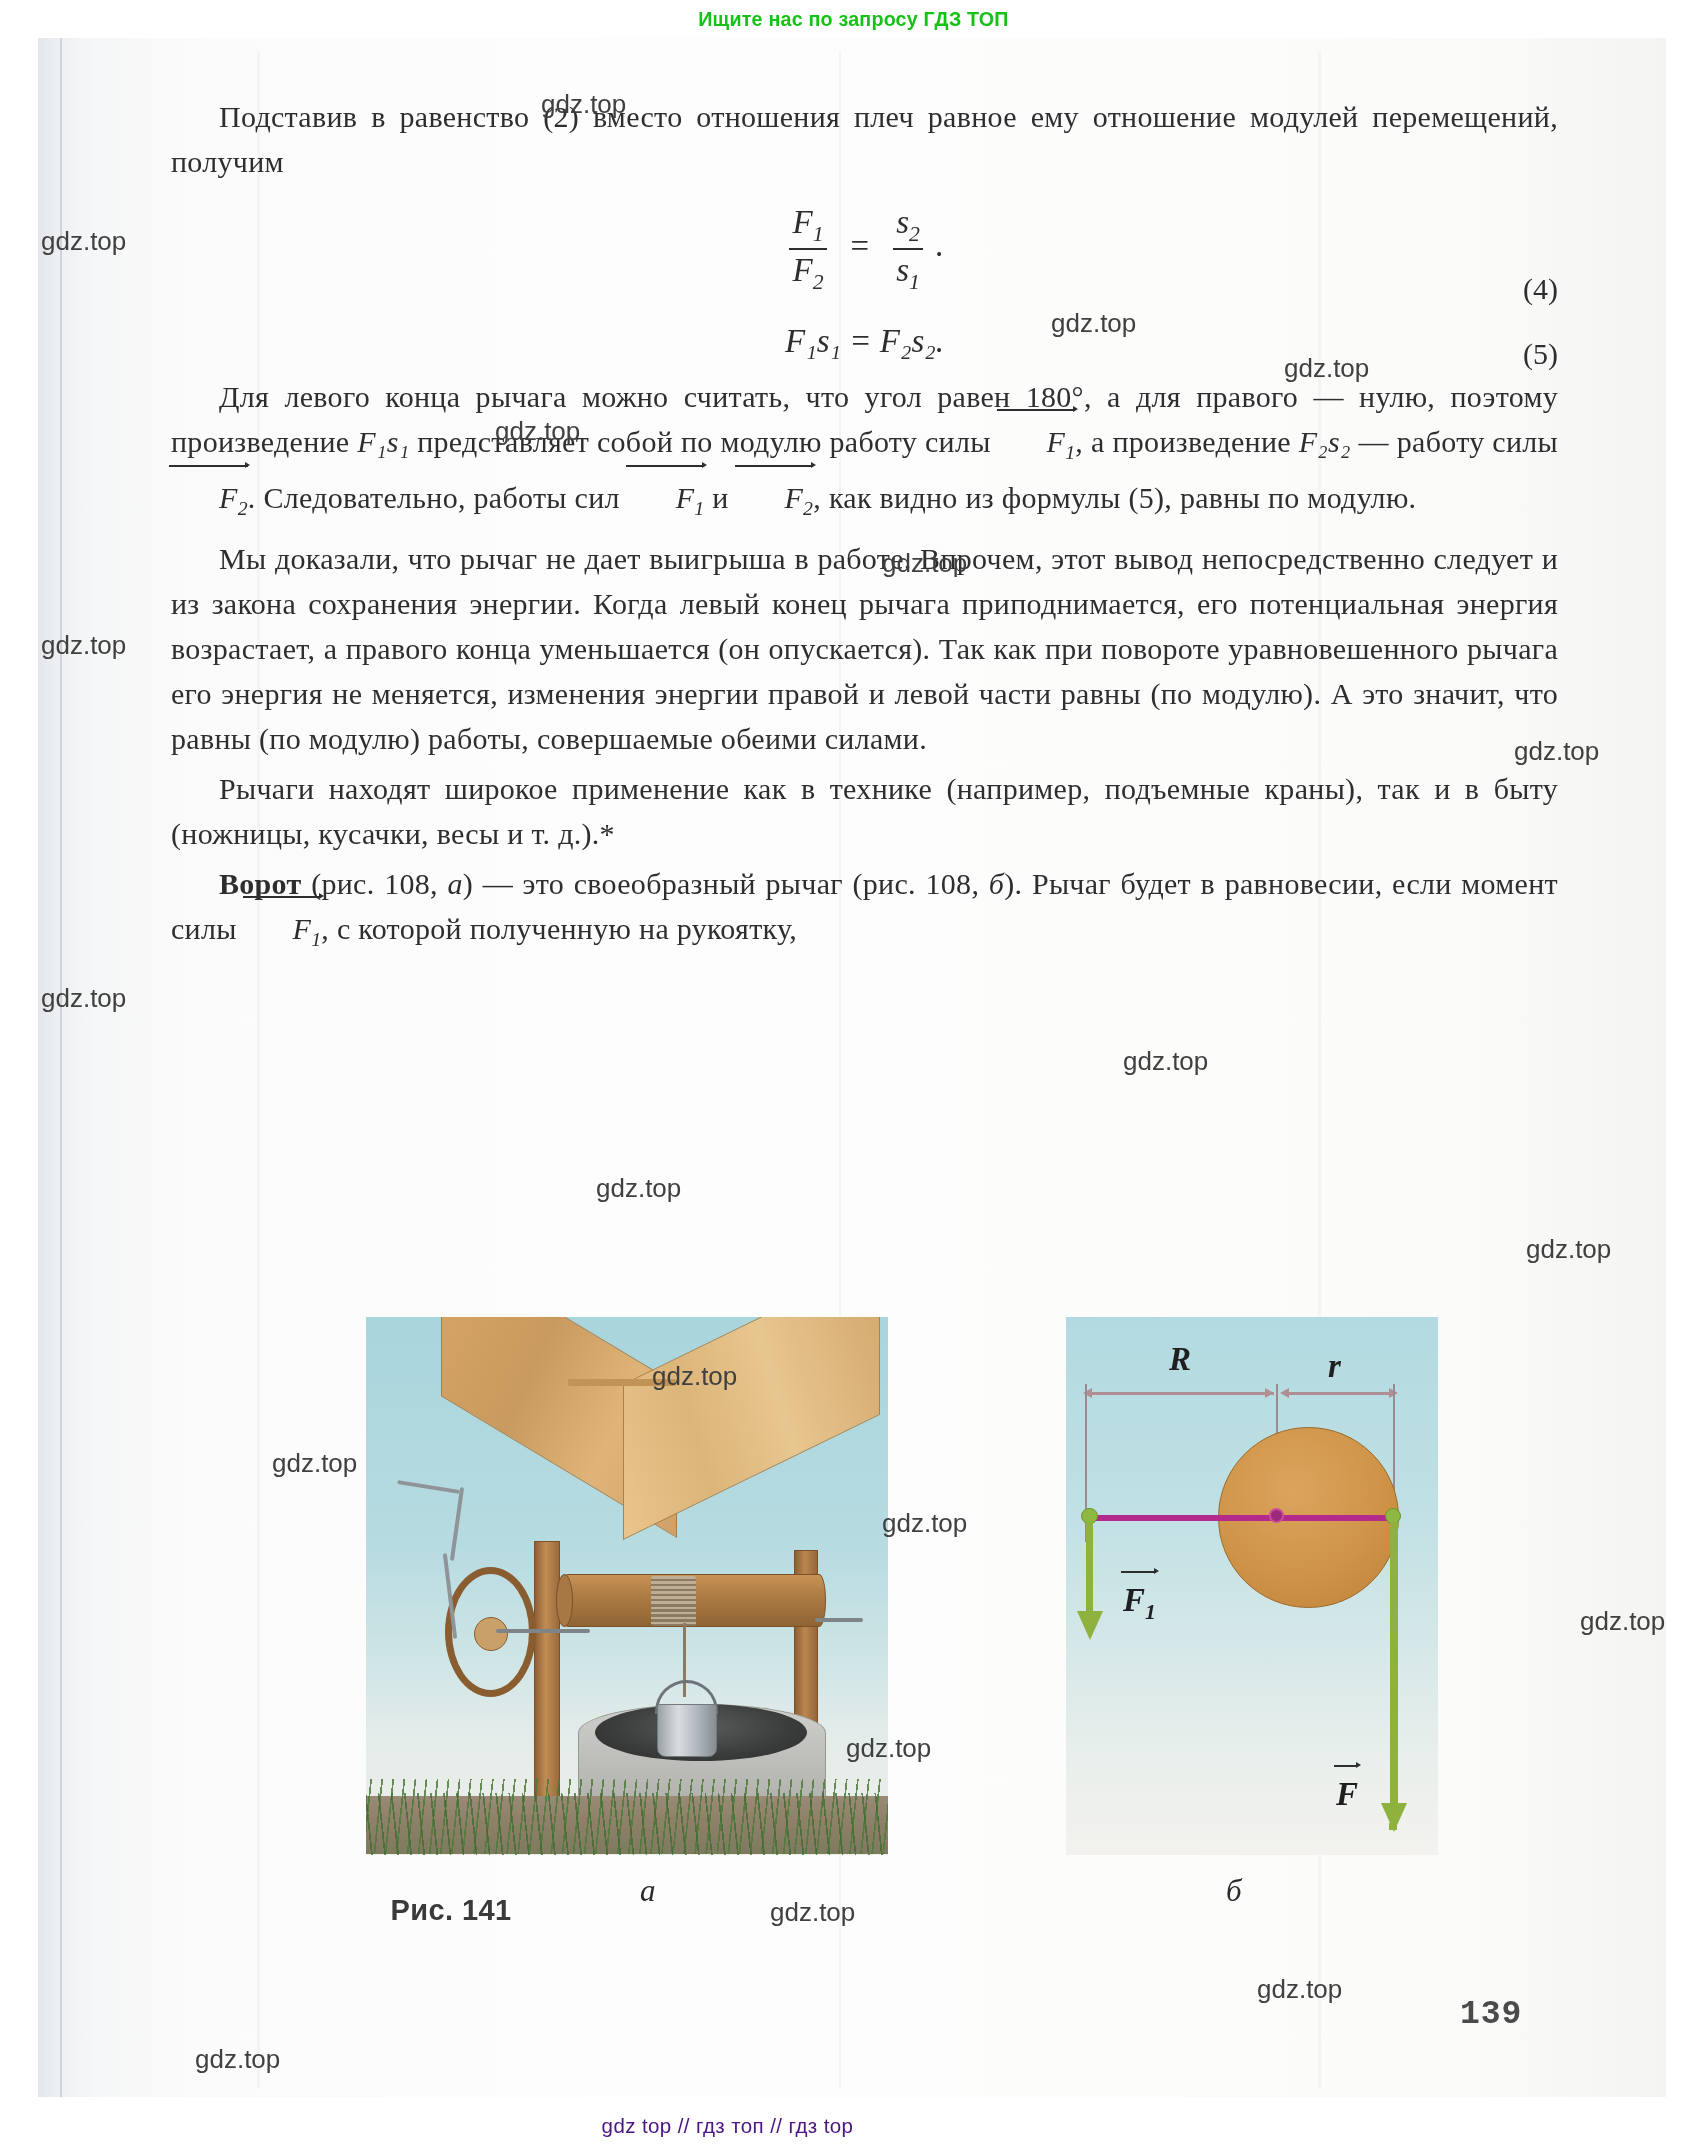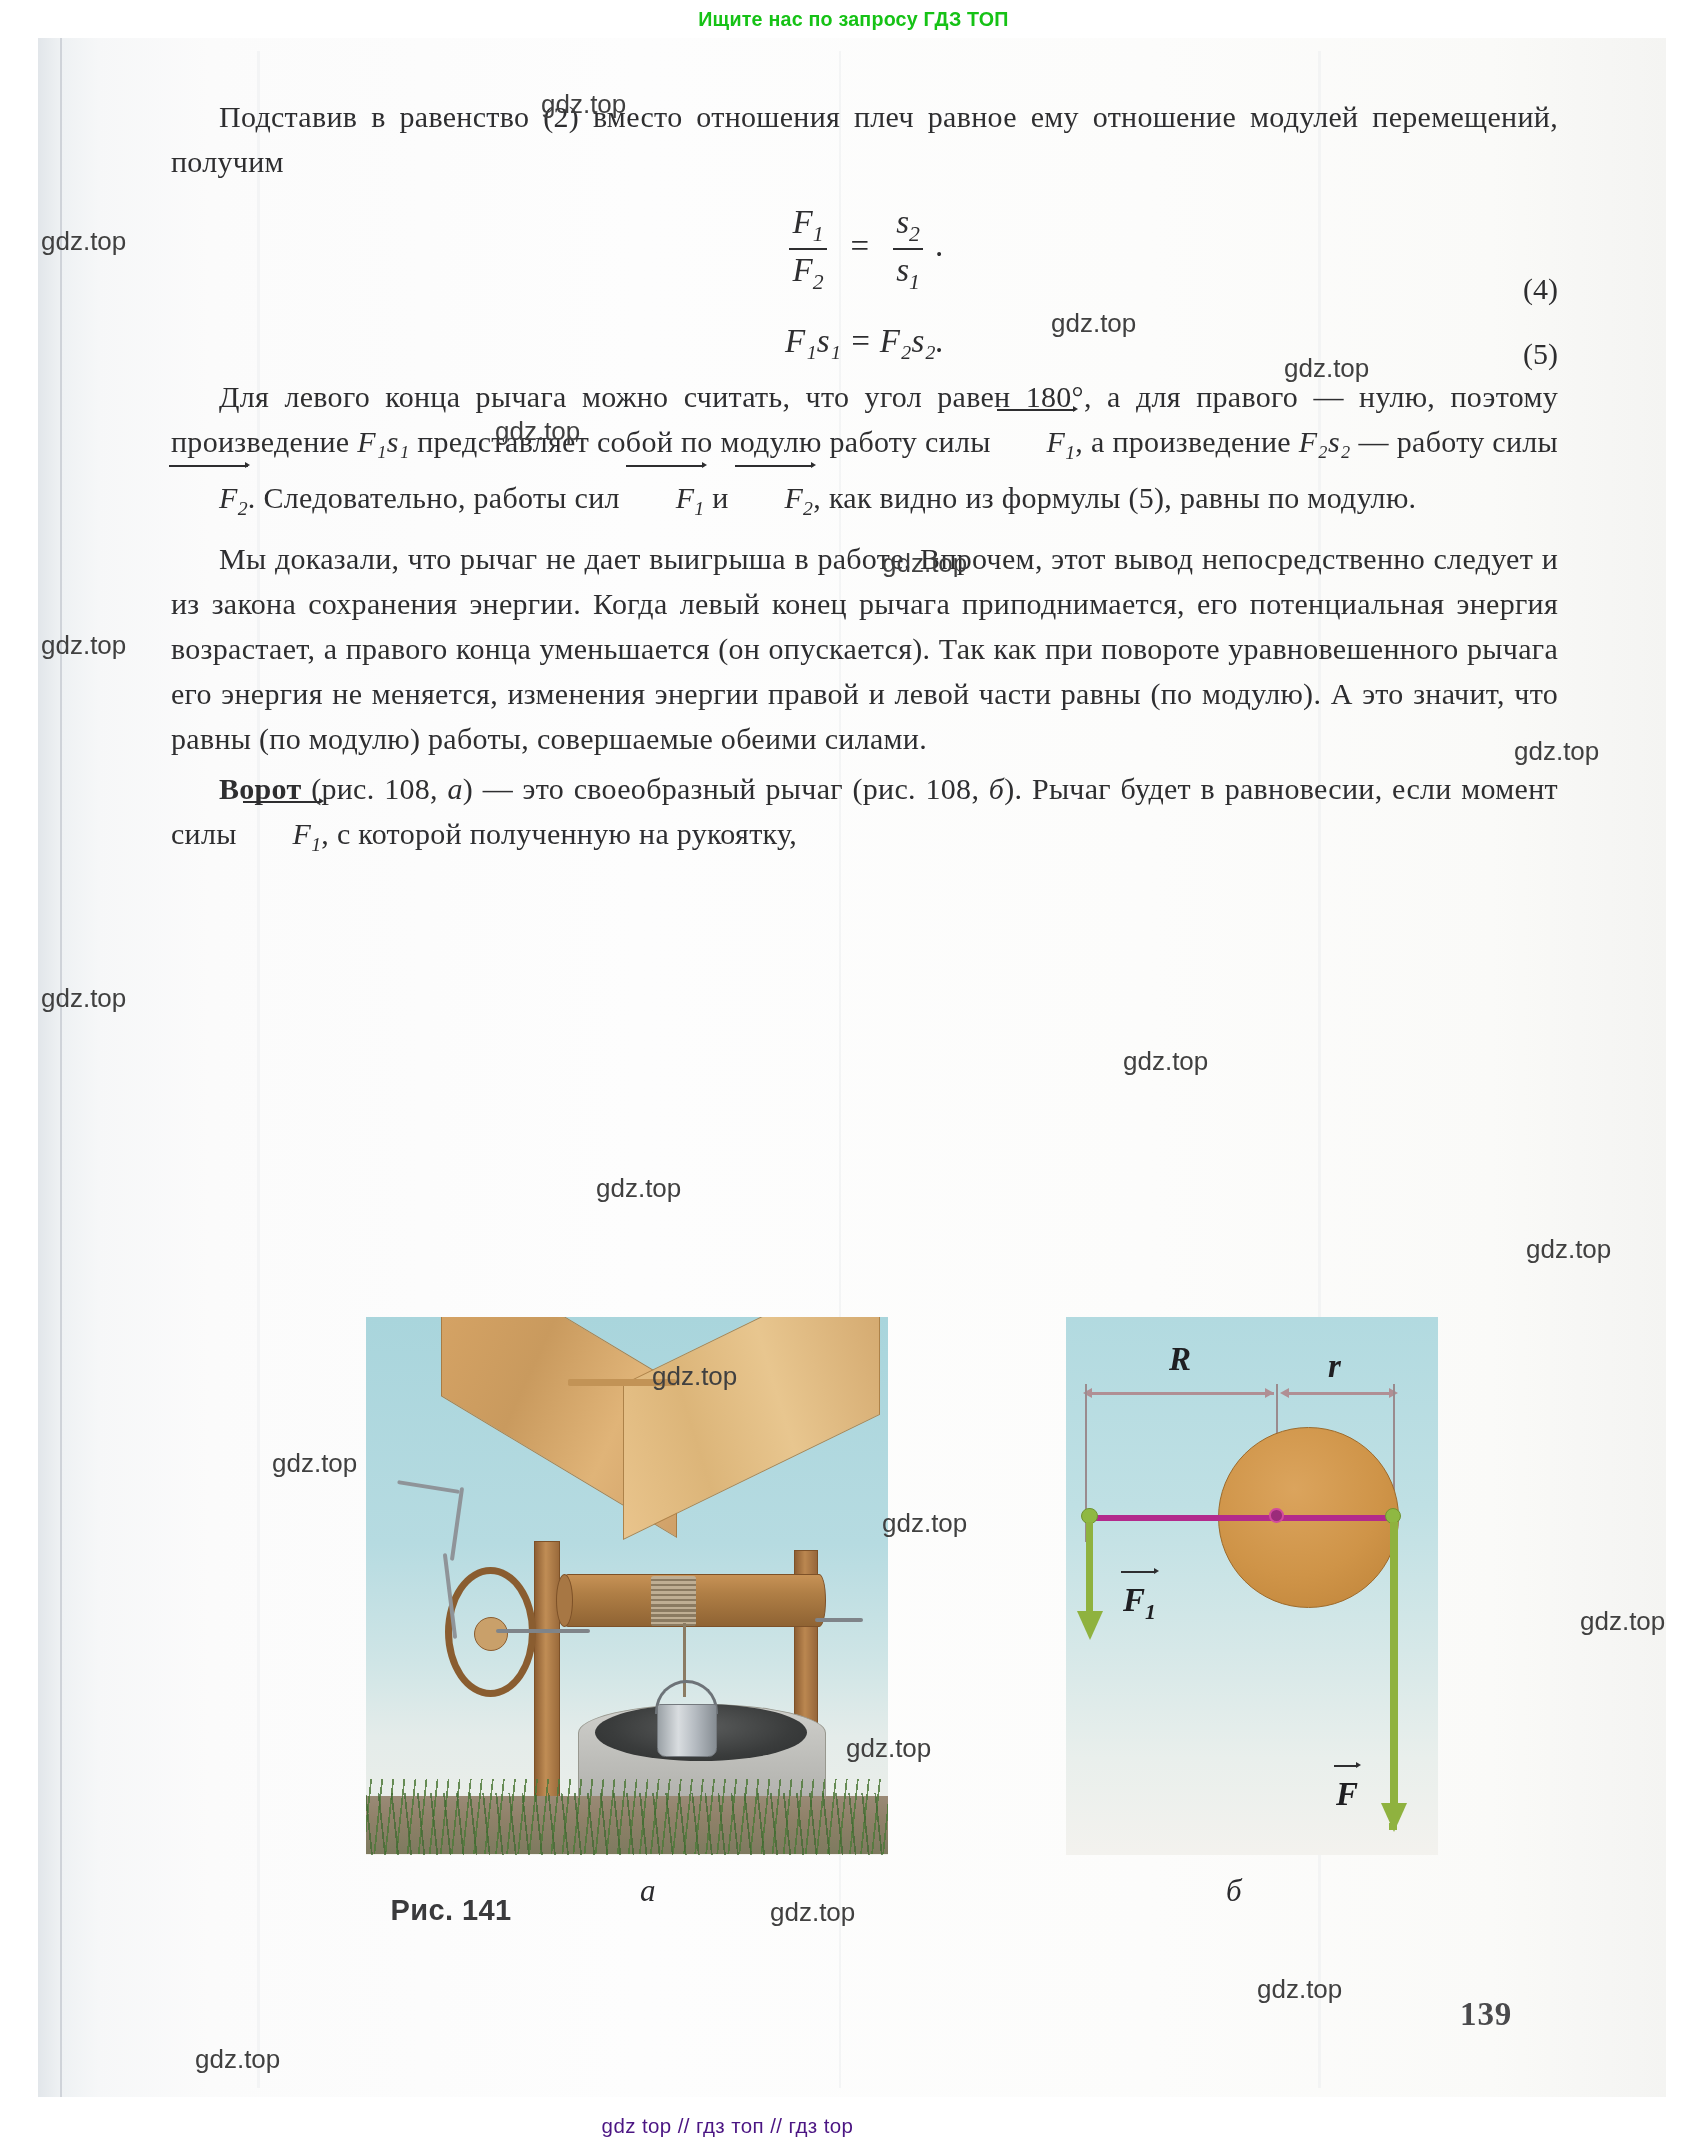--- a/index.html
+++ b/index.html
@@ -288,6 +288,7 @@
 
   <p class="para ind">Мы доказали, что рычаг не дает выигрыша в работе. Впрочем, этот вывод непосредственно следует и из закона сохранения энергии. Когда левый конец рычага приподнимается, его потенциальная энергия возрастает, а правого конца уменьшается (он опускается). Так как при повороте уравновешенного рычага его энергия не меняется, изменения энергии правой и левой части равны (по модулю). А это значит, что равны (по модулю) работы, совершаемые обеими силами.</p>
 
+  <p class="para ind">Рычаги находят широкое применение как в технике (например, подъемные краны), так и в быту (ножницы, кусачки, весы и т. д.).*</p>
 
   <p class="para ind">
     <b>Ворот</b><span> (рис. 108, </span><i>а</i><span>) — это своеобразный рычаг (рис. 108, </span><i>б</i><span>). Рычаг будет в равновесии, если момент силы </span><span class="vecwrap"><span class="arr"></span><span class="mi">F</span><span class="sub">1</span></span><span>, с которой полученную на рукоятку,</span>

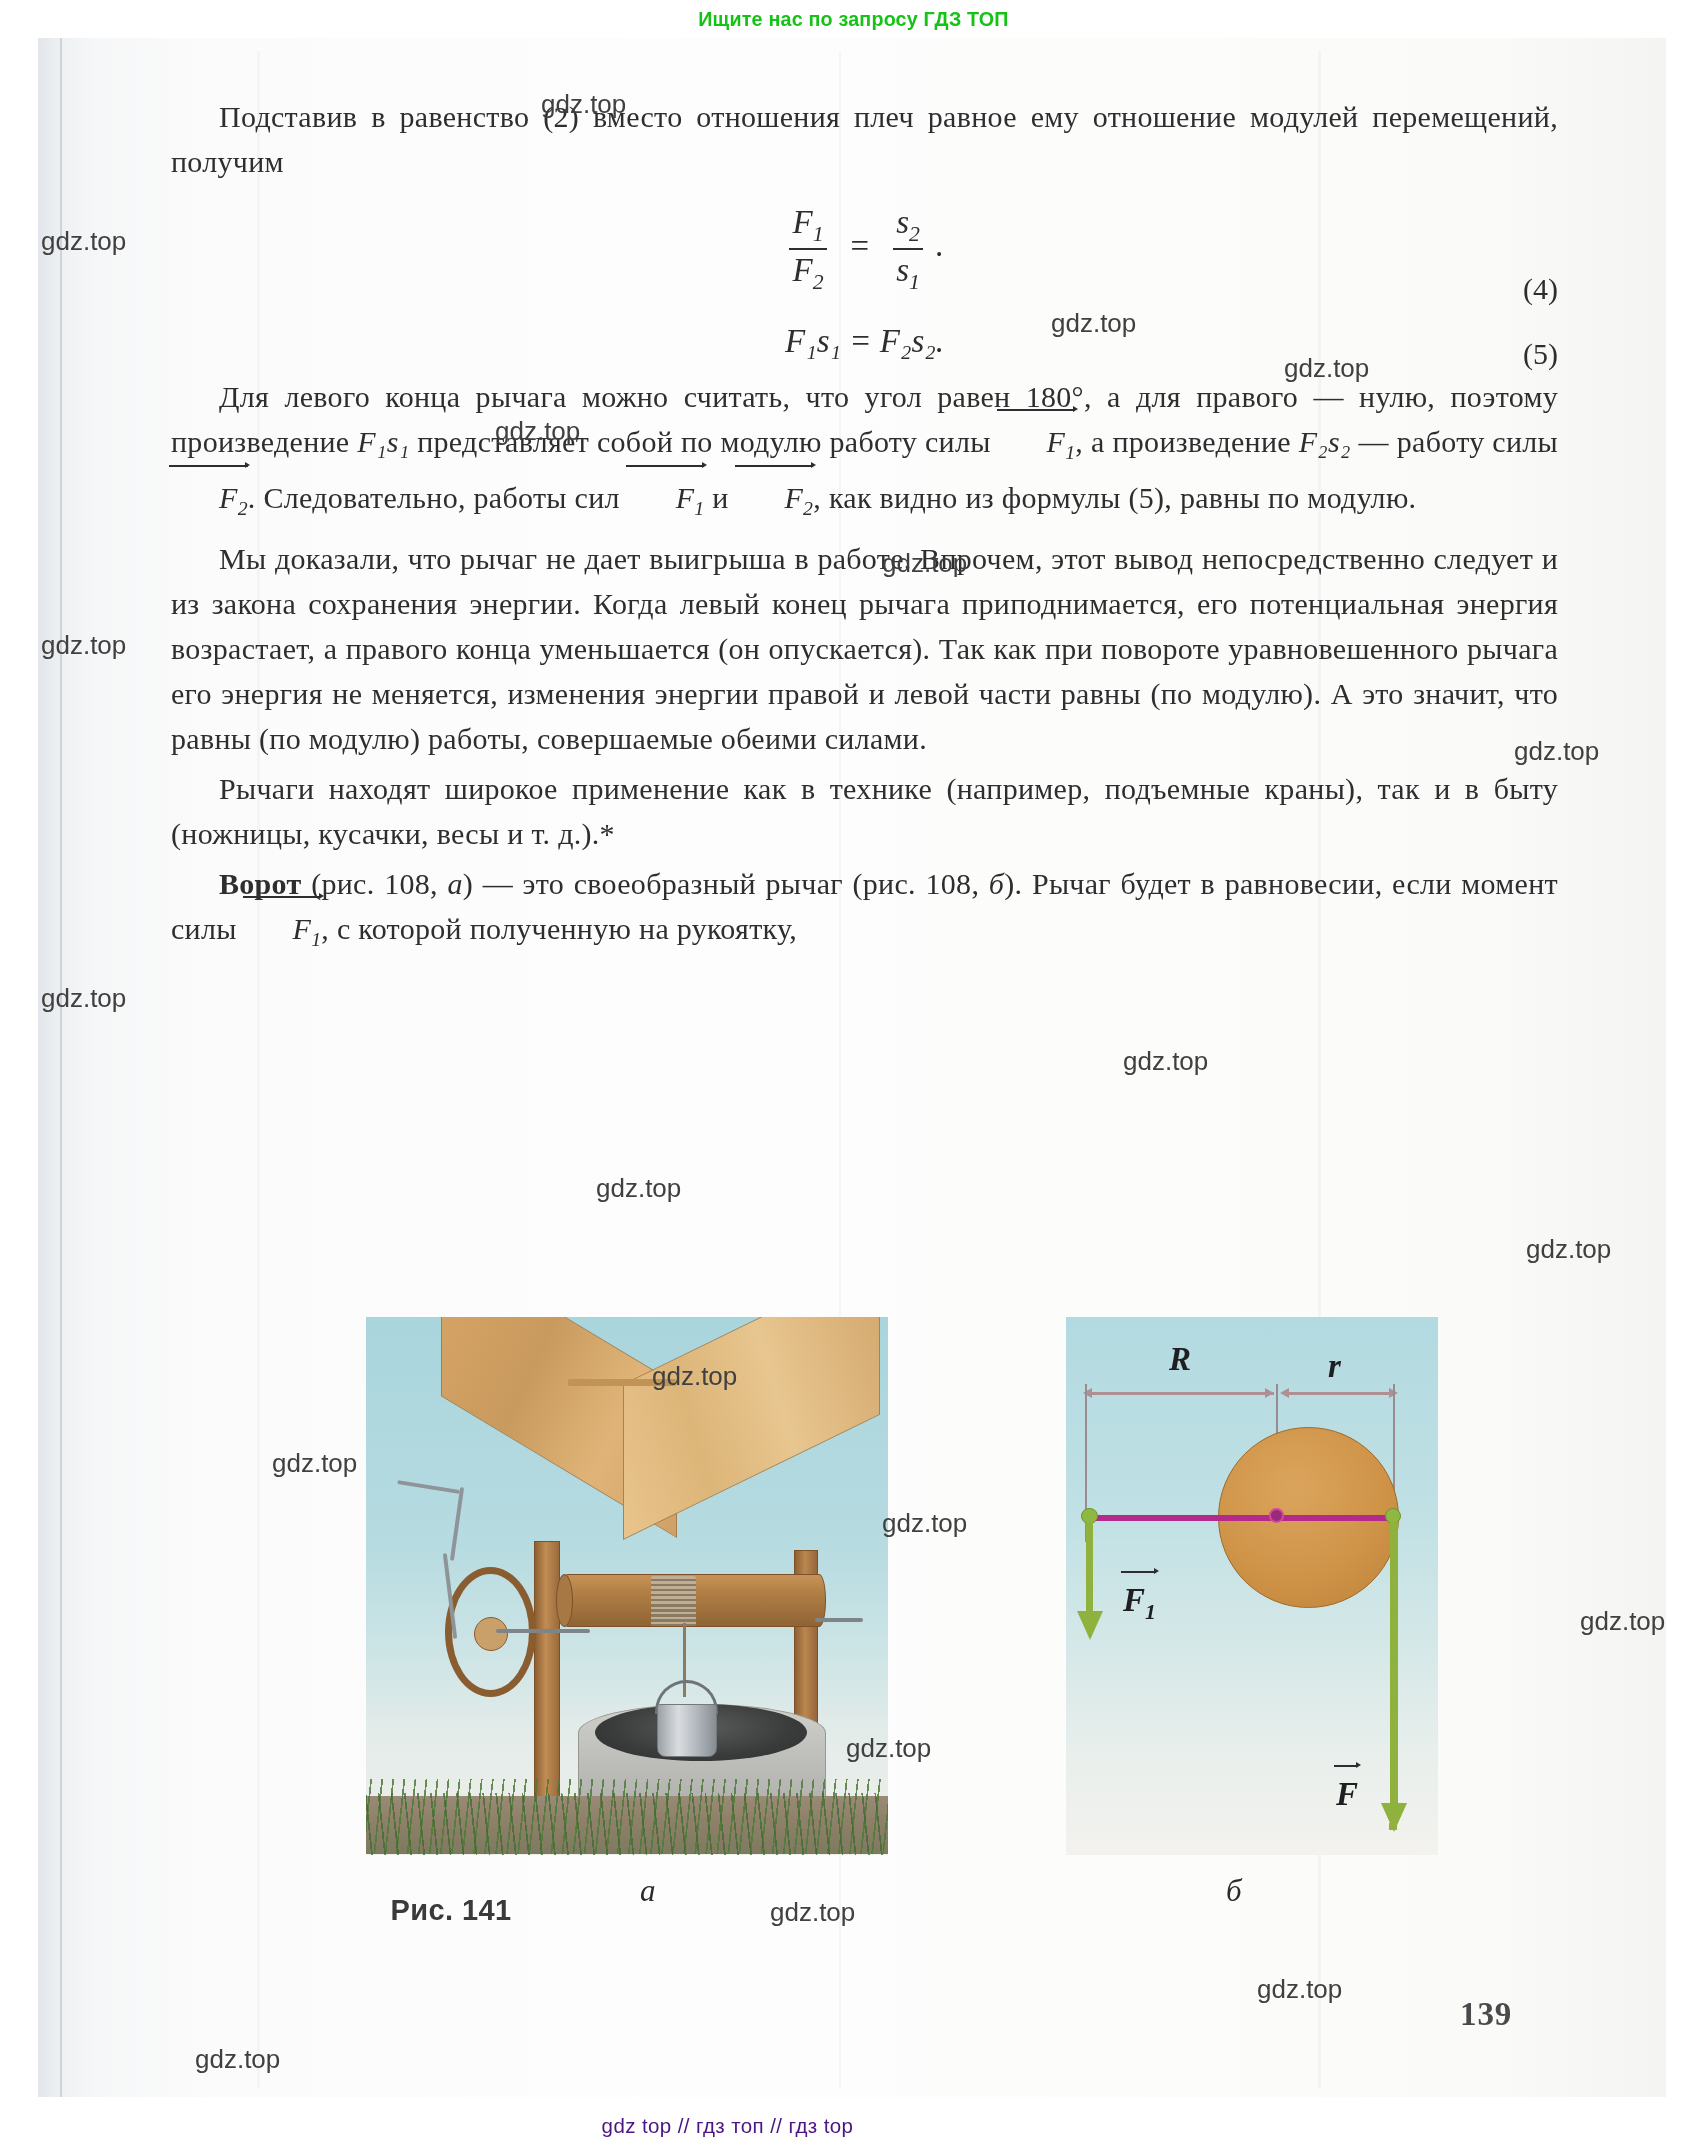--- a/index.html
+++ b/index.html
@@ -224,7 +224,7 @@
 
   #page-number{
     position:absolute; left:1460px; top:1996px;
-    font-family:Liberation Serif, serif; font-weight:700;
+    font-family:Liberation Mono, monospace; font-weight:700;
     font-size:33px; color:#4a4a4c; letter-spacing:0.9px;
   }
 

